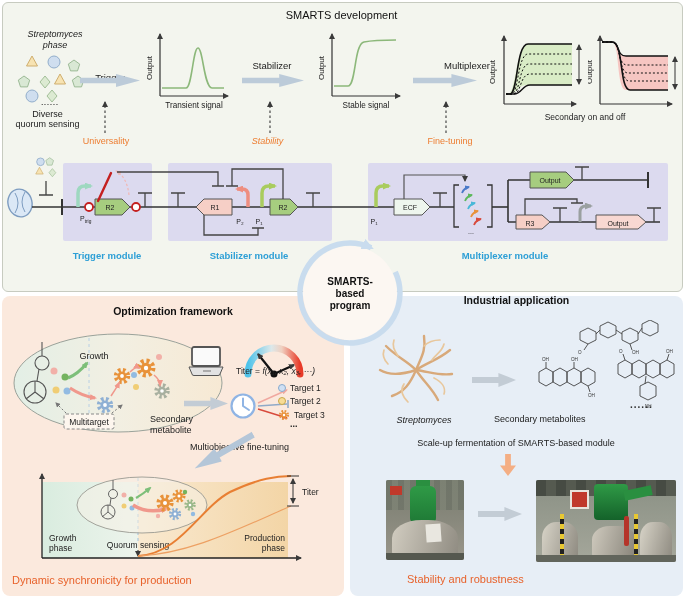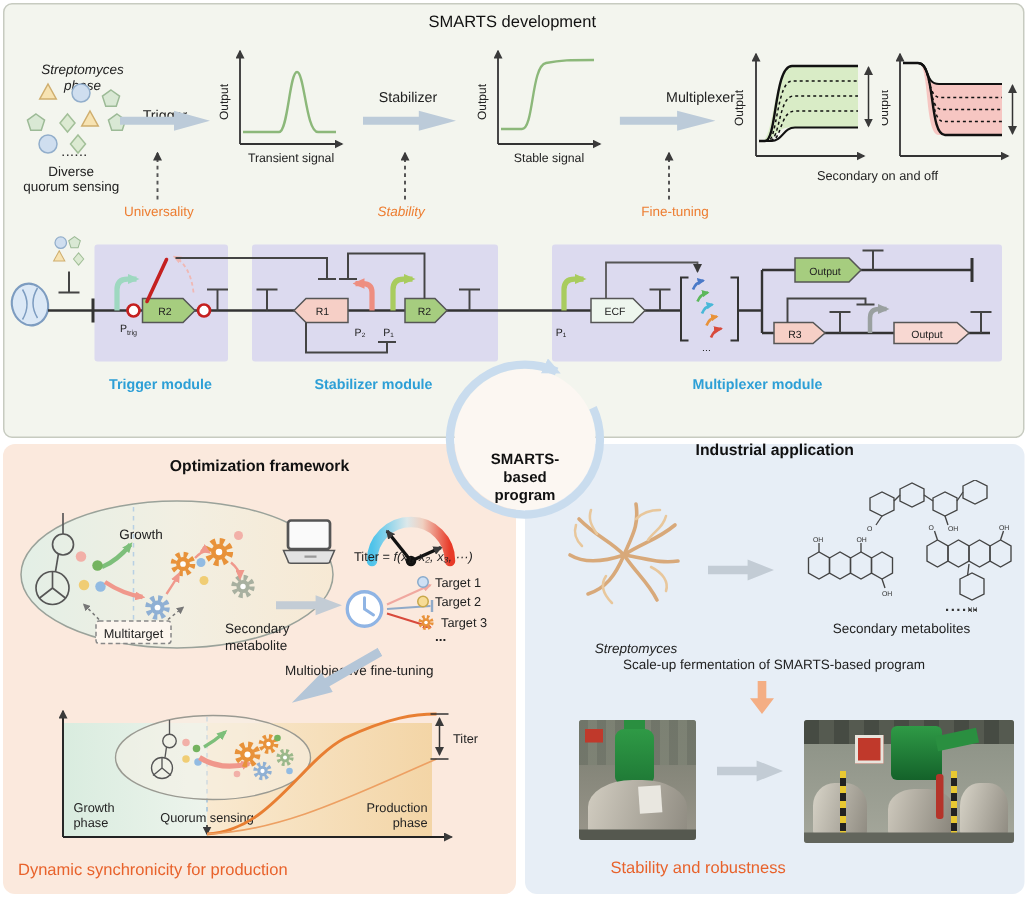--- a/index.html
+++ b/index.html
@@ -22,7 +22,7 @@
            background:#c3ccd5;}
   .arrow-down-o{clip-path:polygon(32% 0,68% 0,68% 52%,100% 52%,50% 100%,0 52%,32% 52%);
            background:#f4ae84;}
-  .ital{font-style:italic;margin-top:12px;}
+  .ital{font-style:italic;}
   .hub-text{font-weight:bold;font-size:10px;line-height:12px;text-align:center;color:#111;z-index:4;margin-top:25px;}
   .dots{font-size:9px;font-weight:bold;letter-spacing:1px;color:#333;}
   .target-row{display:flex;align-items:center;gap:4px;font-size:8.5px;color:#222;}

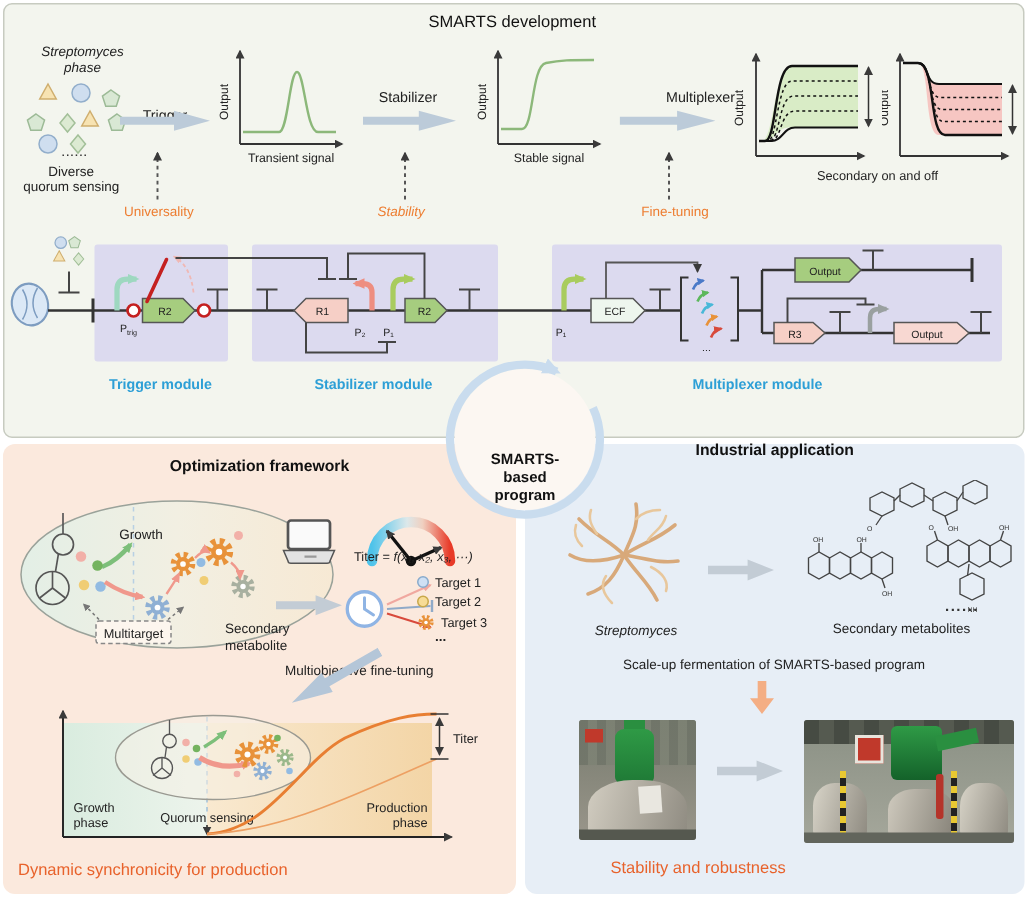--- a/index.html
+++ b/index.html
@@ -23,7 +23,7 @@
   .arrow-down-o{clip-path:polygon(32% 0,68% 0,68% 52%,100% 52%,50% 100%,0 52%,32% 52%);
            background:#f4ae84;}
   .ital{font-style:italic;}
-  .hub-text{font-weight:bold;font-size:10px;line-height:12px;text-align:center;color:#111;z-index:4;margin-top:25px;}
+  .hub-text{font-weight:bold;font-size:10px;line-height:12px;text-align:center;color:#111;z-index:4;}
   .dots{font-size:9px;font-weight:bold;letter-spacing:1px;color:#333;}
   .target-row{display:flex;align-items:center;gap:4px;font-size:8.5px;color:#222;}
   .tdot{width:8px;height:8px;border-radius:50%;box-sizing:border-box;}

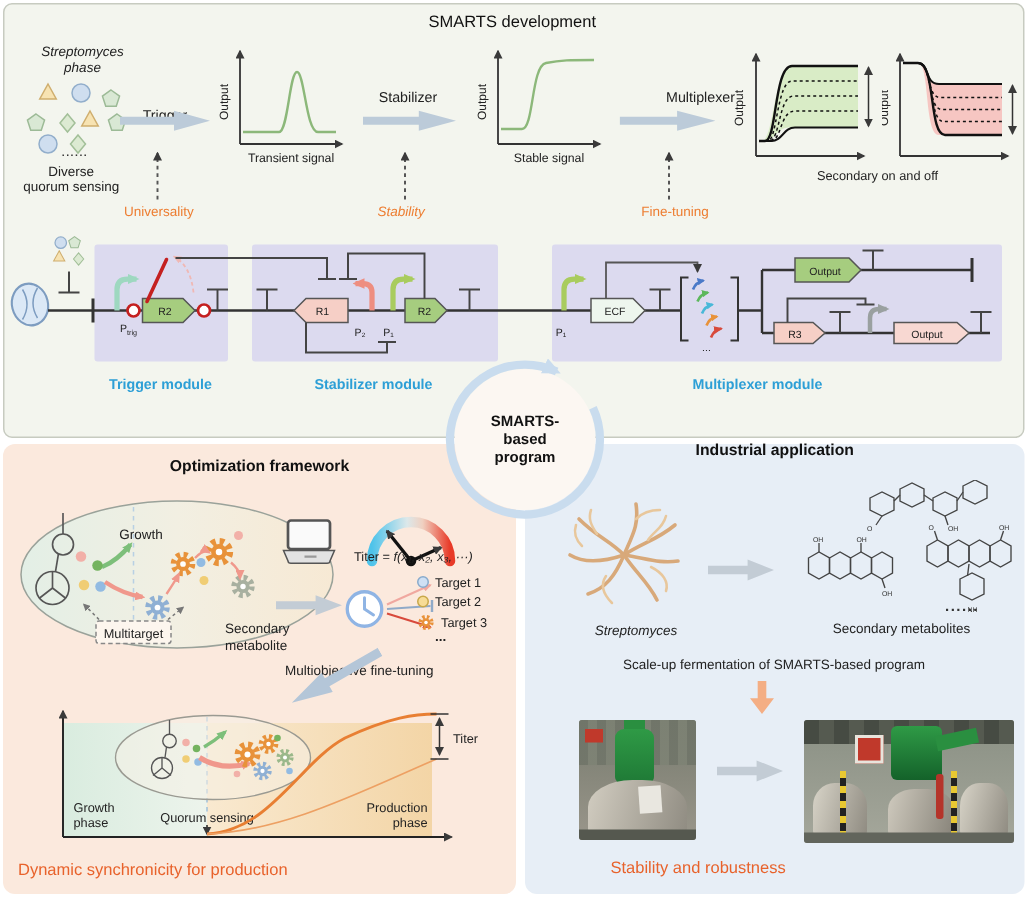--- a/index.html
+++ b/index.html
@@ -508,7 +508,7 @@
     </g>
   </svg>
   <div class="abs dots" style="left:630px;top:399px;font-size:10px;">......</div>
-  <div class="abs" style="left:520px;top:414px;width:162px;text-align:center;font-size:9px;">Secondary metabolites</div>
+  <div class="abs" style="left:494px;top:414px;width:162px;font-size:9px;">Secondary metabolites</div>
 
   <div class="abs" style="left:368px;top:438px;width:296px;text-align:center;font-size:9px;">Scale-up fermentation of SMARTS-based program</div>
   <div class="abs arrow-down-o" style="left:500px;top:454px;width:16px;height:22px;"></div>

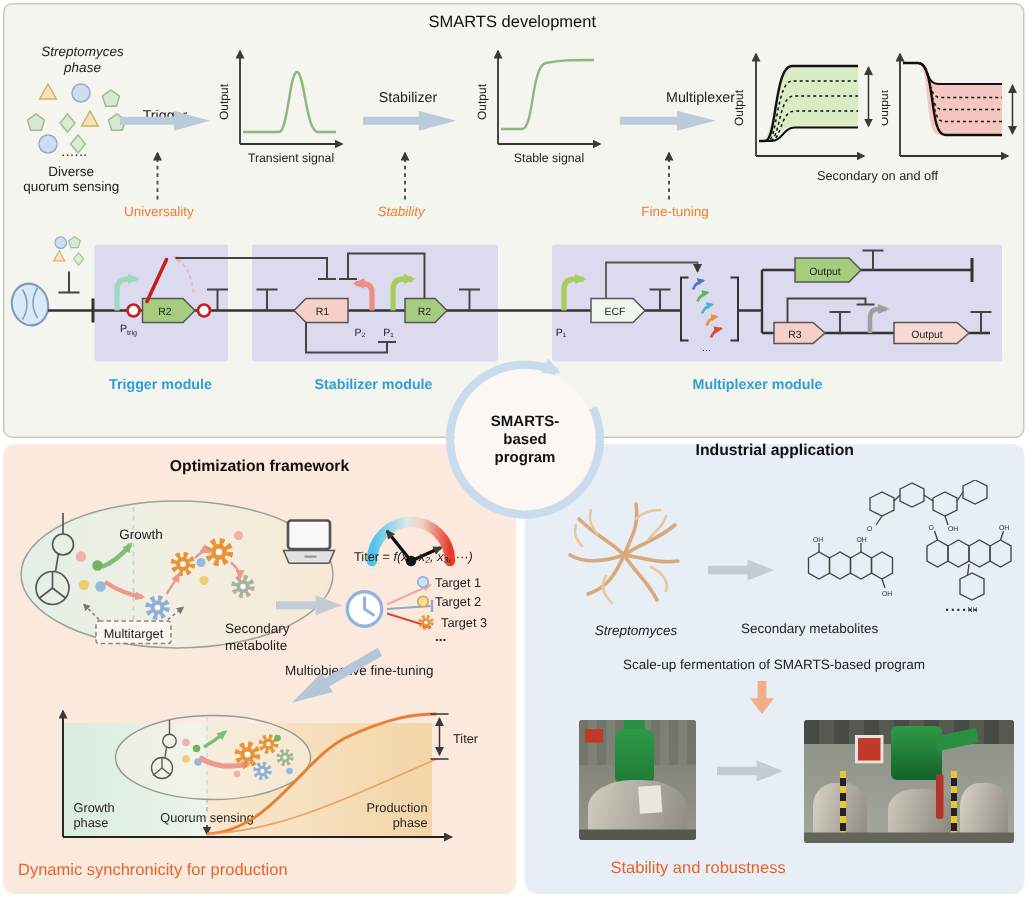--- a/index.html
+++ b/index.html
@@ -510,7 +510,7 @@
   <div class="abs dots" style="left:630px;top:399px;font-size:10px;">......</div>
   <div class="abs" style="left:494px;top:414px;width:162px;font-size:9px;">Secondary metabolites</div>
 
-  <div class="abs" style="left:368px;top:438px;width:296px;text-align:center;font-size:9px;">Scale-up fermentation of SMARTS-based program</div>
+  <div class="abs" style="left:368px;top:438px;width:296px;text-align:center;font-size:9px;">Scale-up fermentation of SMARTS-based module</div>
   <div class="abs arrow-down-o" style="left:500px;top:454px;width:16px;height:22px;"></div>
 
   <div class="abs photo" style="left:386px;top:480px;width:78px;height:80px;background:linear-gradient(#777b6e,#9a968b);">

